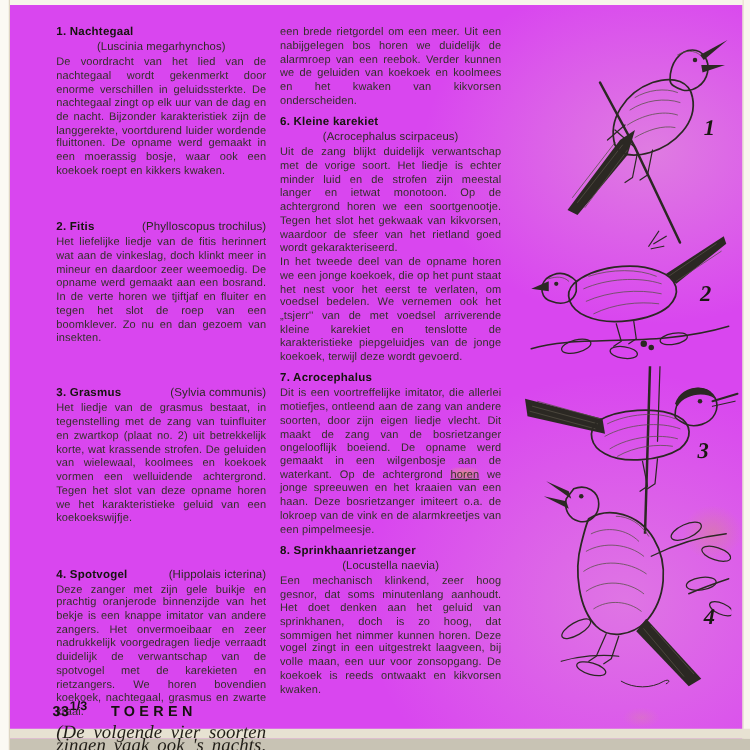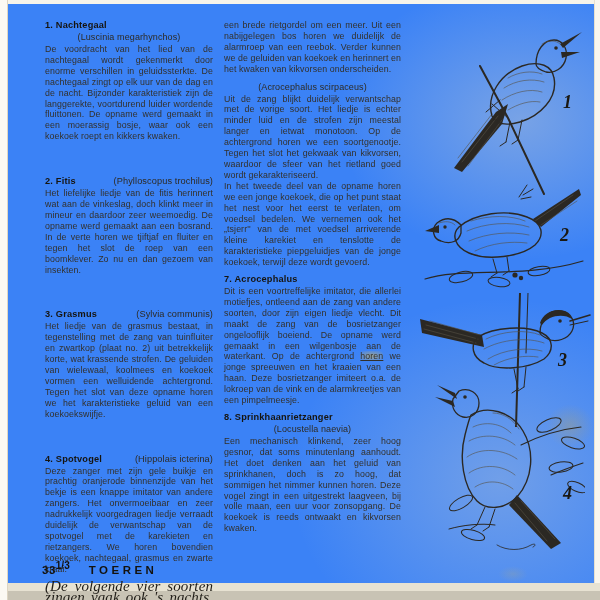--- a/index.html
+++ b/index.html
@@ -4,7 +4,7 @@
 <style>
   html,body{margin:0;padding:0;}
   body{width:600px;height:600px;background:#d8d3c5;font-family:"Liberation Sans",sans-serif;}
-  .page{position:absolute;left:0;top:0;width:600px;height:600px;background:#3b82f6;overflow:hidden;}
+  .page{position:absolute;left:0;top:0;width:600px;height:600px;background:#d946ef;overflow:hidden;}
   .edge-left{position:absolute;left:0;top:0;width:7px;height:600px;background:#fbf9f3;border-right:1px solid #ddd5c2;}
   .edge-top{position:absolute;left:0;top:0;width:600px;height:4px;background:#f7f4ea;}
   .edge-right{position:absolute;right:0;top:0;width:5px;height:600px;background:#f9f6ee;border-left:1px solid #e7e0cf;}

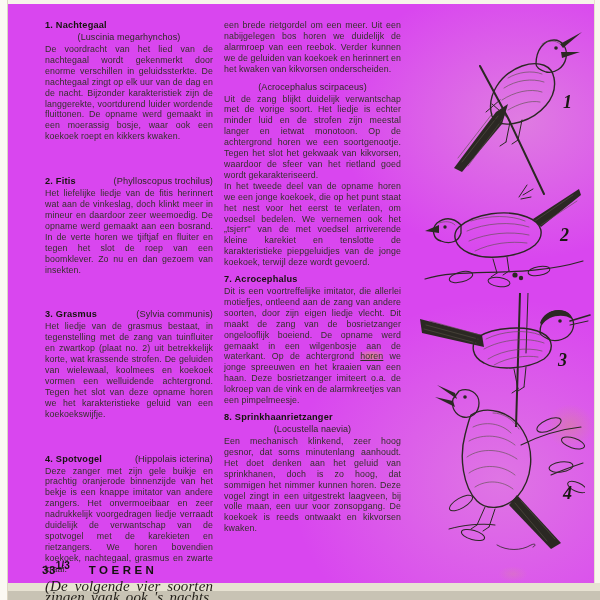--- a/index.html
+++ b/index.html
@@ -100,7 +100,7 @@
   </div>
 
   <div class="col col2">
-    <p class="body-text" style="margin-bottom:7px">een brede rietgordel om een meer. Uit een nabijgelegen bos horen we duidelijk de alarmroep van een reebok. Verder kunnen we de geluiden van koekoek en herinnert en het kwaken van kikvorsen onderscheiden.</p>
+    <p class="body-text" style="margin-bottom:7px">een brede rietgordel om een meer. Uit een nabijgelegen bos horen we duidelijk de alarmroep van een reebok. Verder kunnen we de geluiden van koekoek en koolmees en het kwaken van kikvorsen onderscheiden.</p>
 
     <div class="section">
       <span class="latin-below">(Acrocephalus scirpaceus)</span>

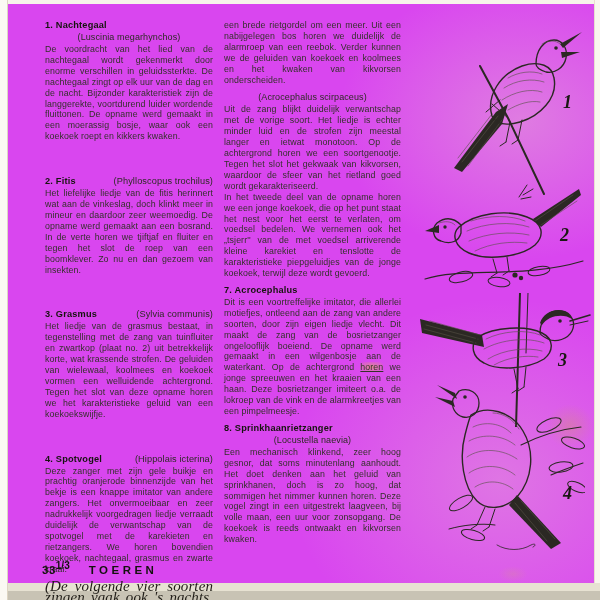--- a/index.html
+++ b/index.html
@@ -103,6 +103,9 @@
     <p class="body-text" style="margin-bottom:7px">een brede rietgordel om een meer. Uit een nabijgelegen bos horen we duidelijk de alarmroep van een reebok. Verder kunnen we de geluiden van koekoek en koolmees en het kwaken van kikvorsen onderscheiden.</p>
 
     <div class="section">
+      <div class="head-row">
+        <span class="head-title"><span>6.</span> <span>Kleine karekiet</span></span>
+      </div>
       <span class="latin-below">(Acrocephalus scirpaceus)</span>
       <p class="body-text">Uit de zang blijkt duidelijk verwantschap met de vorige soort. Het liedje is echter minder luid en de strofen zijn meestal langer en ietwat monotoon. Op de achtergrond horen we een soortgenootje. Tegen het slot het gekwaak van kikvorsen, waardoor de sfeer van het rietland goed wordt gekarakteriseerd.</p>
       <p class="body-text">In het tweede deel van de opname horen we een jonge koekoek, die op het punt staat het nest voor het eerst te verlaten, om voedsel bedelen. We vernemen ook het „tsjerr'' van de met voedsel arriverende kleine karekiet en tenslotte de karakteristieke piepgeluidjes van de jonge koekoek, terwijl deze wordt gevoerd.</p>

